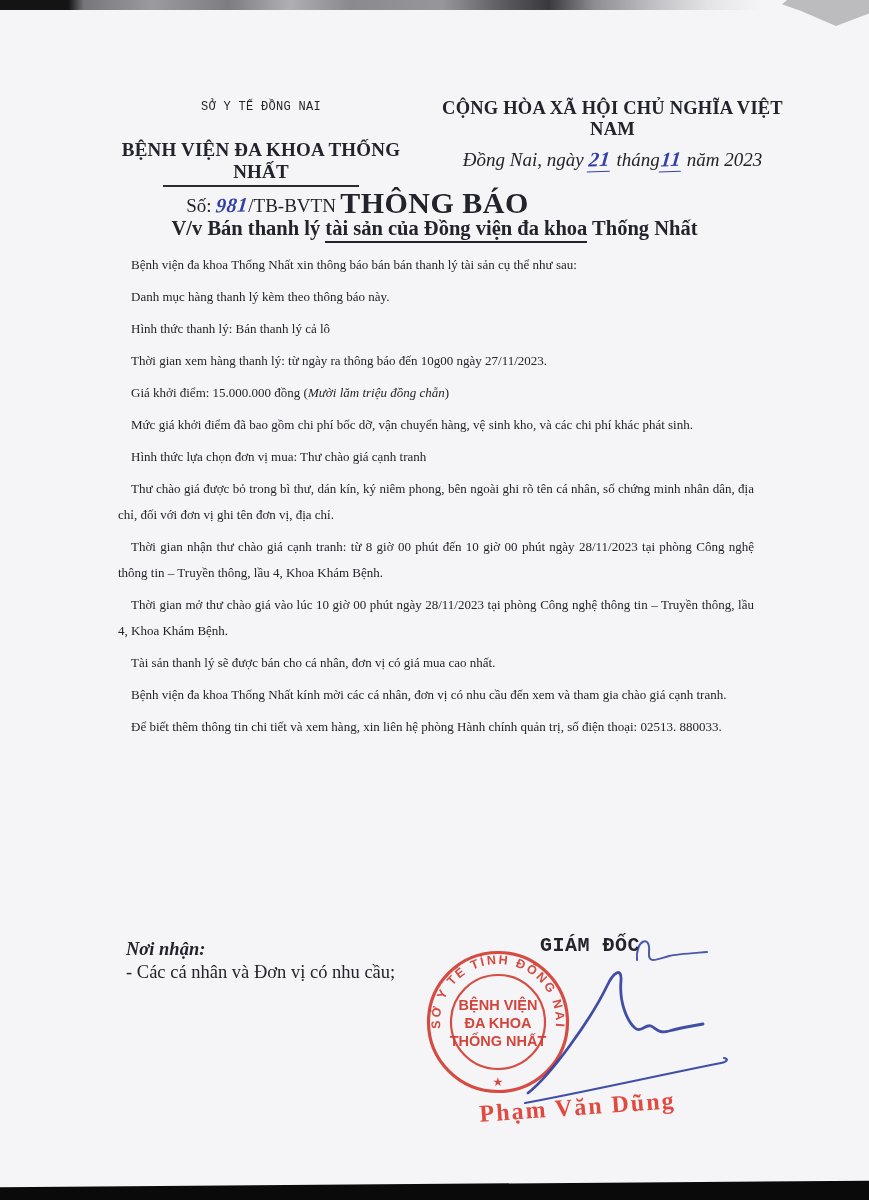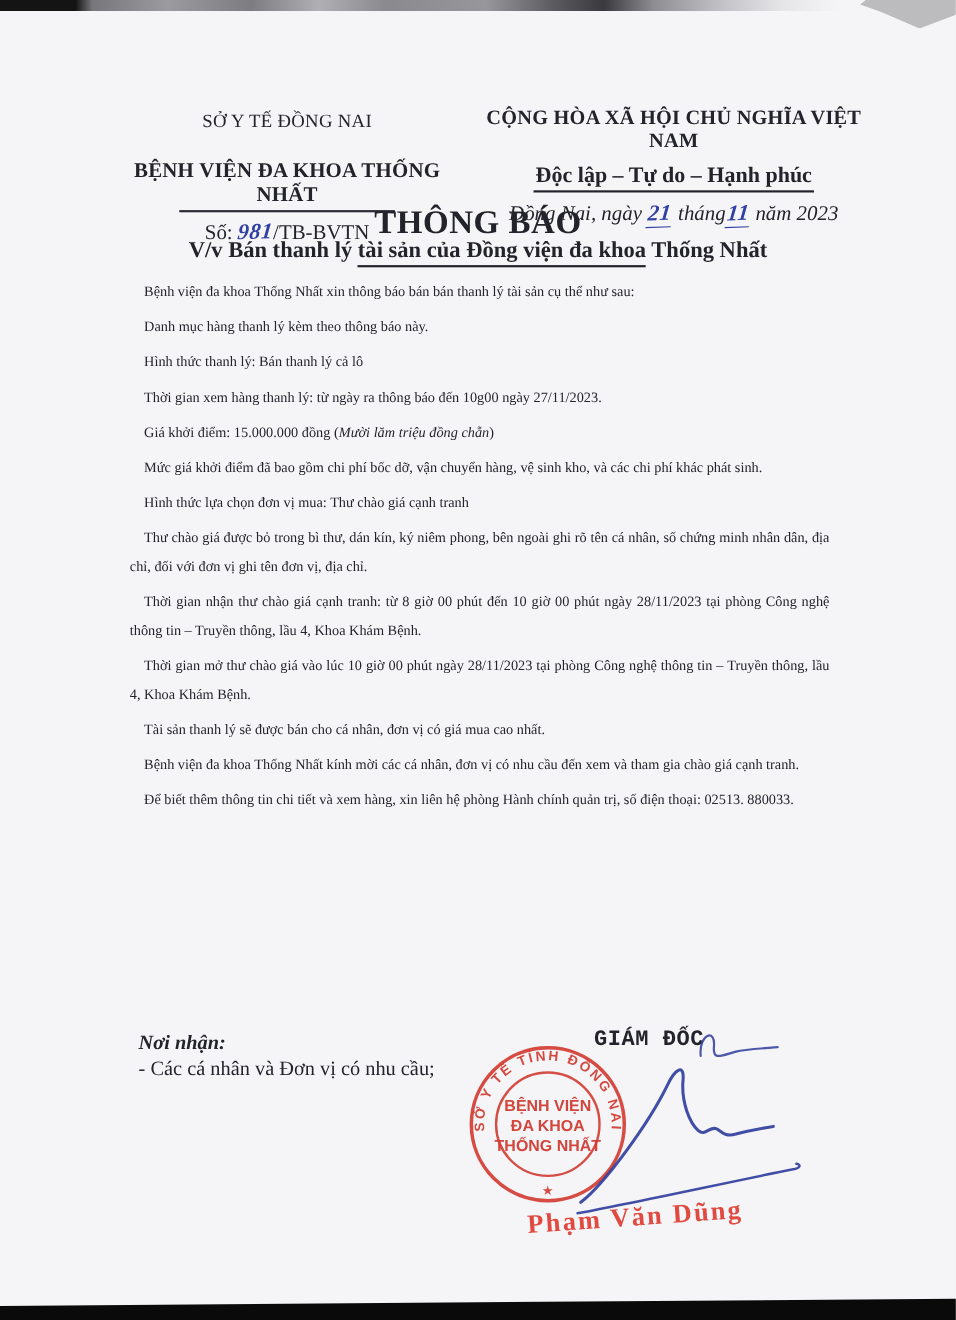--- a/index.html
+++ b/index.html
@@ -14,7 +14,7 @@
     clip-path:polygon(0 42%,100% 12%,100% 100%,0 100%);}
   
   .hdr-left{position:absolute;top:100px;left:96px;width:330px;text-align:center;}
-  .dept{font-size:17px;letter-spacing:.3px;}
+  .dept{font-size:12px;letter-spacing:.3px;font-family:Liberation Mono, monospace;}
   .org{font-size:19px;font-weight:bold;margin-top:25px;letter-spacing:.2px;}
   .org-rule{width:196px;height:2px;background:#2a2a33;margin:2px auto 0;}
   .doc-no{font-size:19px;margin-top:7px;}

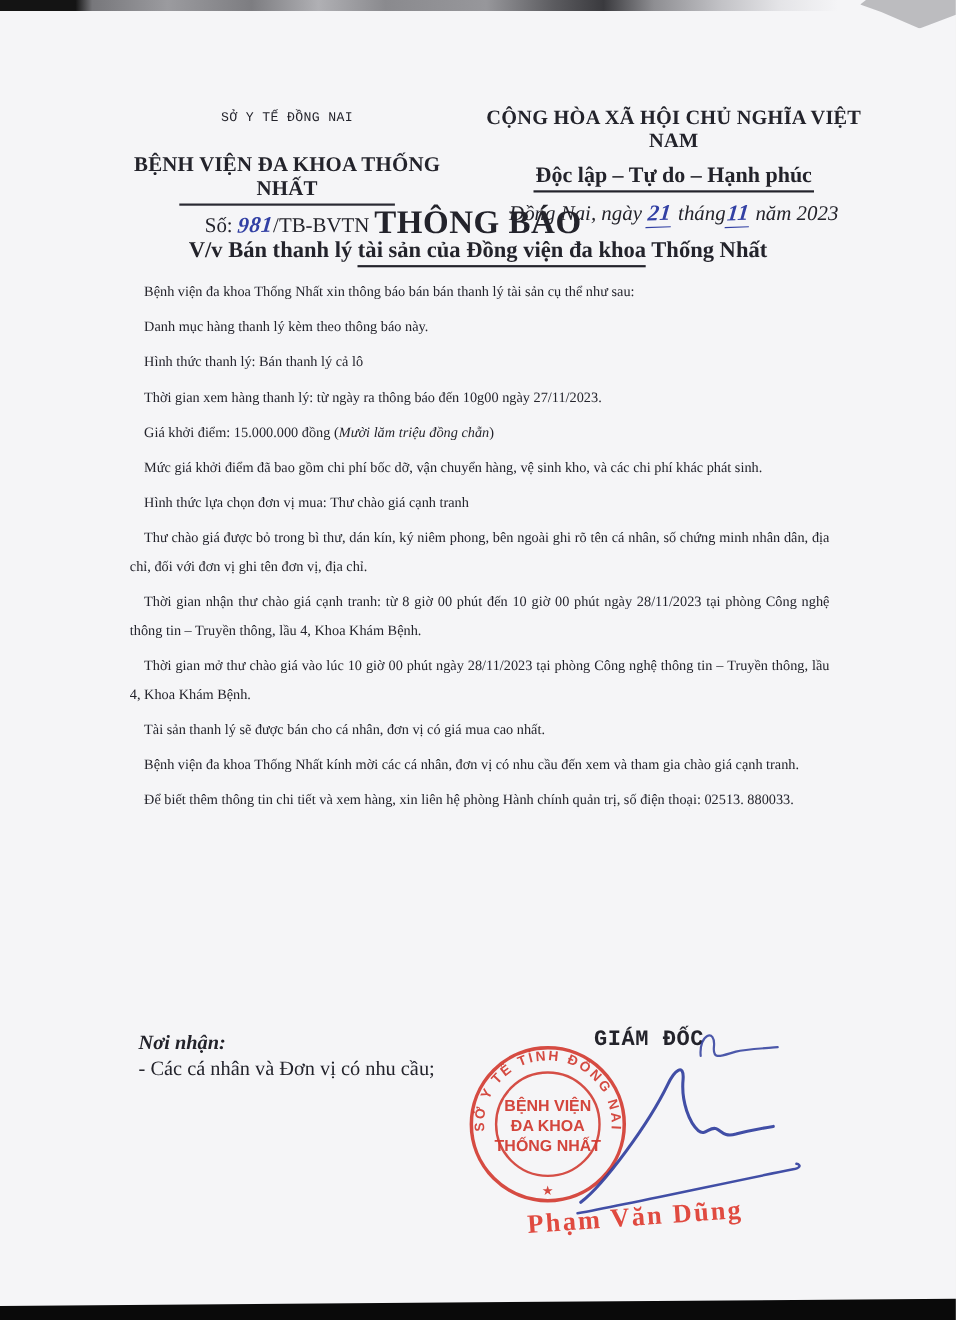--- a/index.html
+++ b/index.html
@@ -67,9 +67,6 @@
 
   <div class="hdr-right">
     <div class="national">CỘNG HÒA XÃ HỘI CHỦ NGHĨA VIỆT NAM</div>
-    <div class="motto">
-      <span class="motto-text">Độc lập – Tự do – Hạnh phúc</span>
-    </div>
     <div class="place-date">
       <span>Đồng Nai, ngày</span>
       <span class="hand u">21</span>

